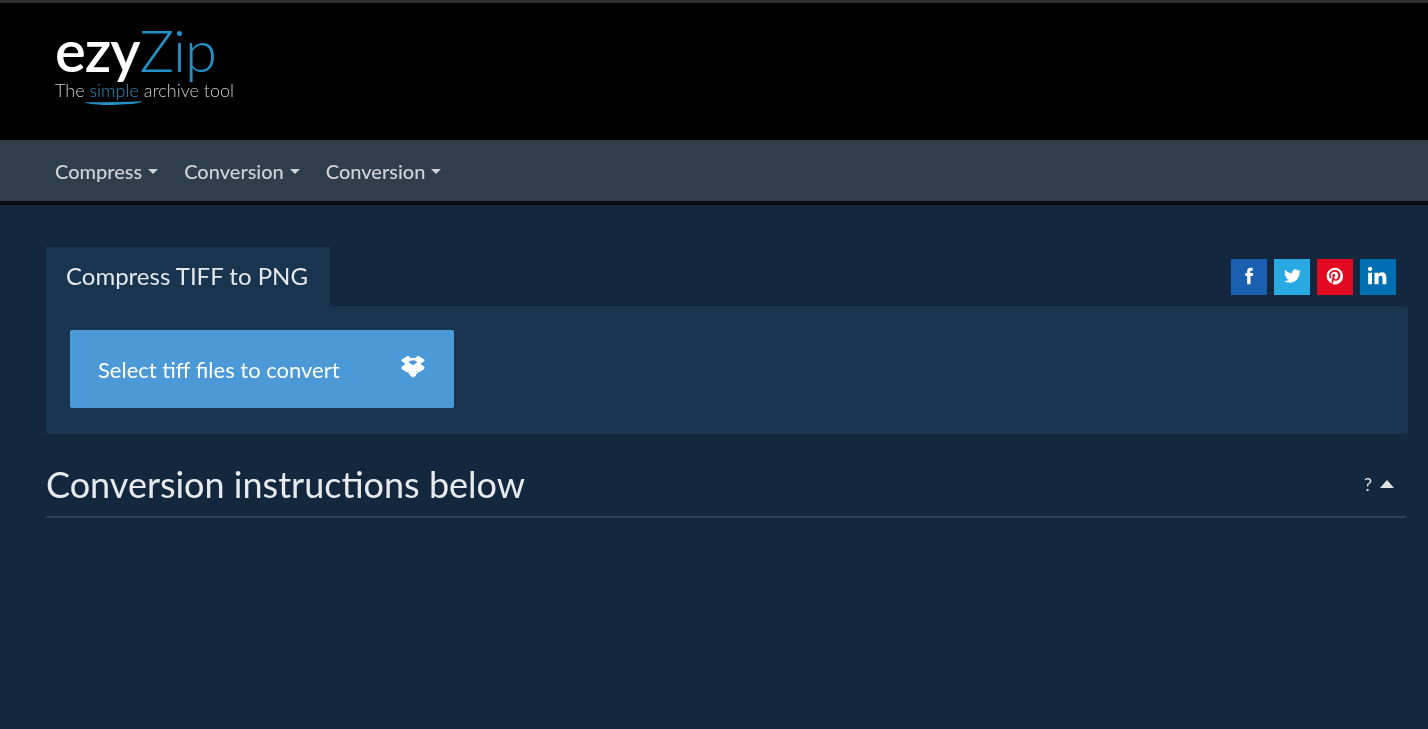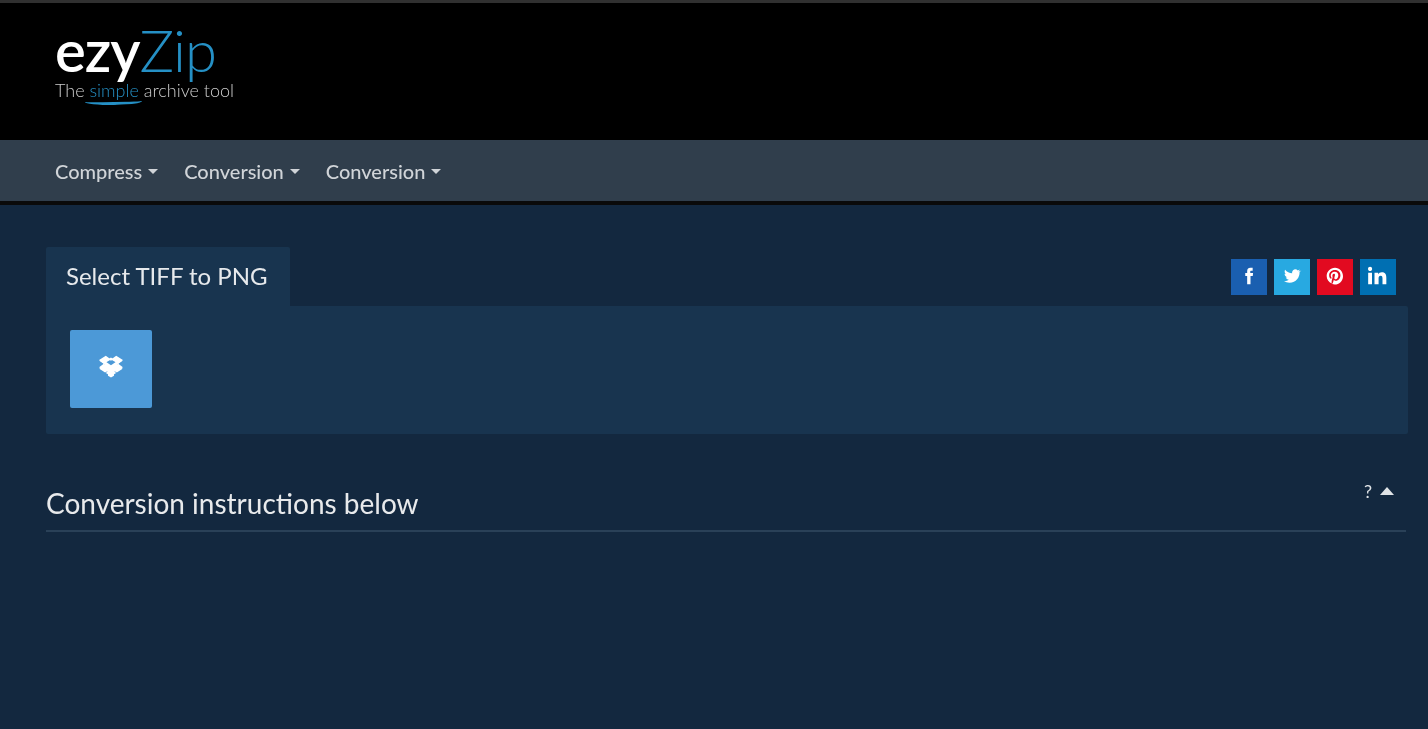--- a/index.html
+++ b/index.html
@@ -211,7 +211,7 @@
 <main class="content">
   <div class="tab-row">
     <div class="tab">
-      <span>Select TIFF to PNG</span>
+      <span>Compress TIFF to PNG</span>
     </div>
     <div class="social-row">
       <div class="social-btn fb">

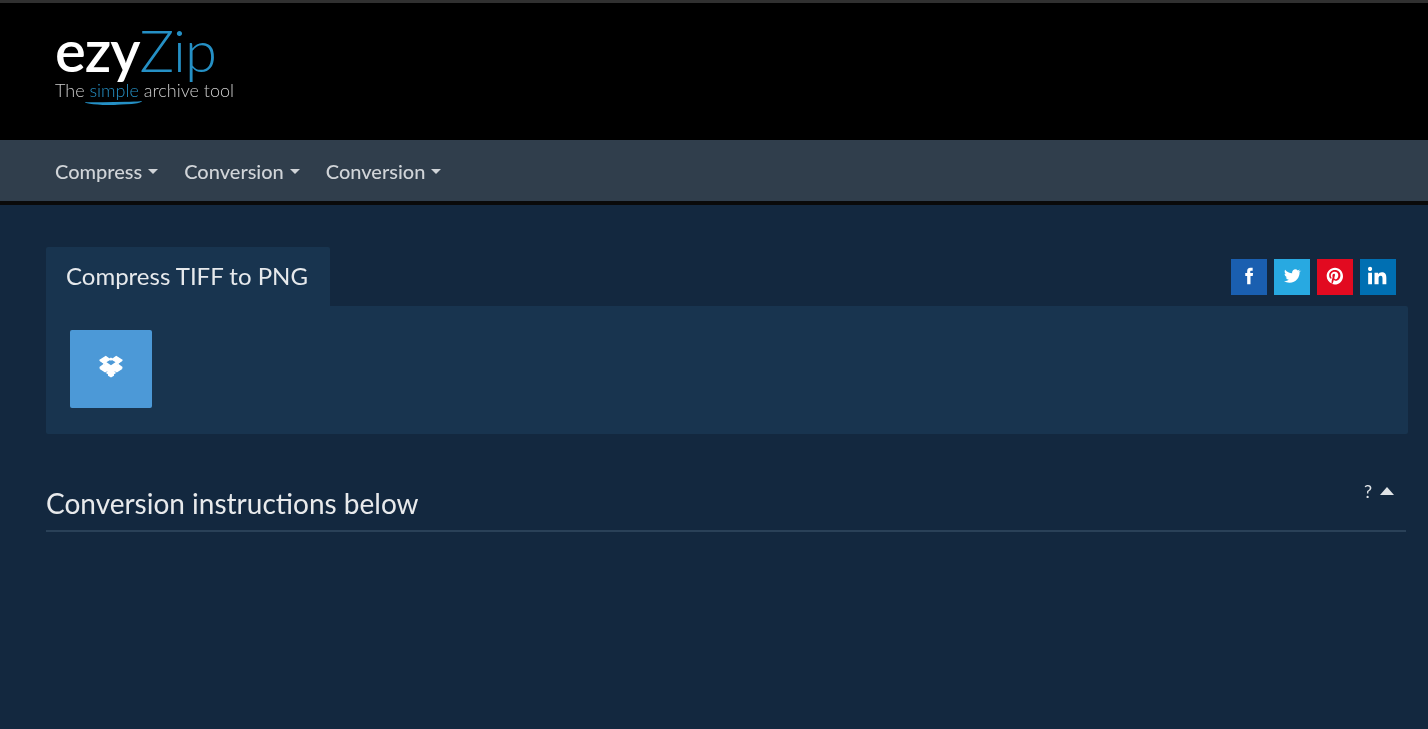--- a/index.html
+++ b/index.html
@@ -247,6 +247,7 @@
 
   <div class="panel">
     <div class="select-btn">
+      <span>Select tiff files to convert</span>
       <span class="dropbox-icon">
         <svg viewBox="0 0 24 24">
             <path d="M6 2L0 6l6 4-6 4 6 4 6-4 6 4 6-4-6-4 6-4-6-4-6 4-6-4zm6 8.5L6 6.5 12 2.5l6 4-6 4zm0 1L6 15.5l6 4 6-4-6-4z" transform="scale(0.9) translate(1.3,1)"></path>

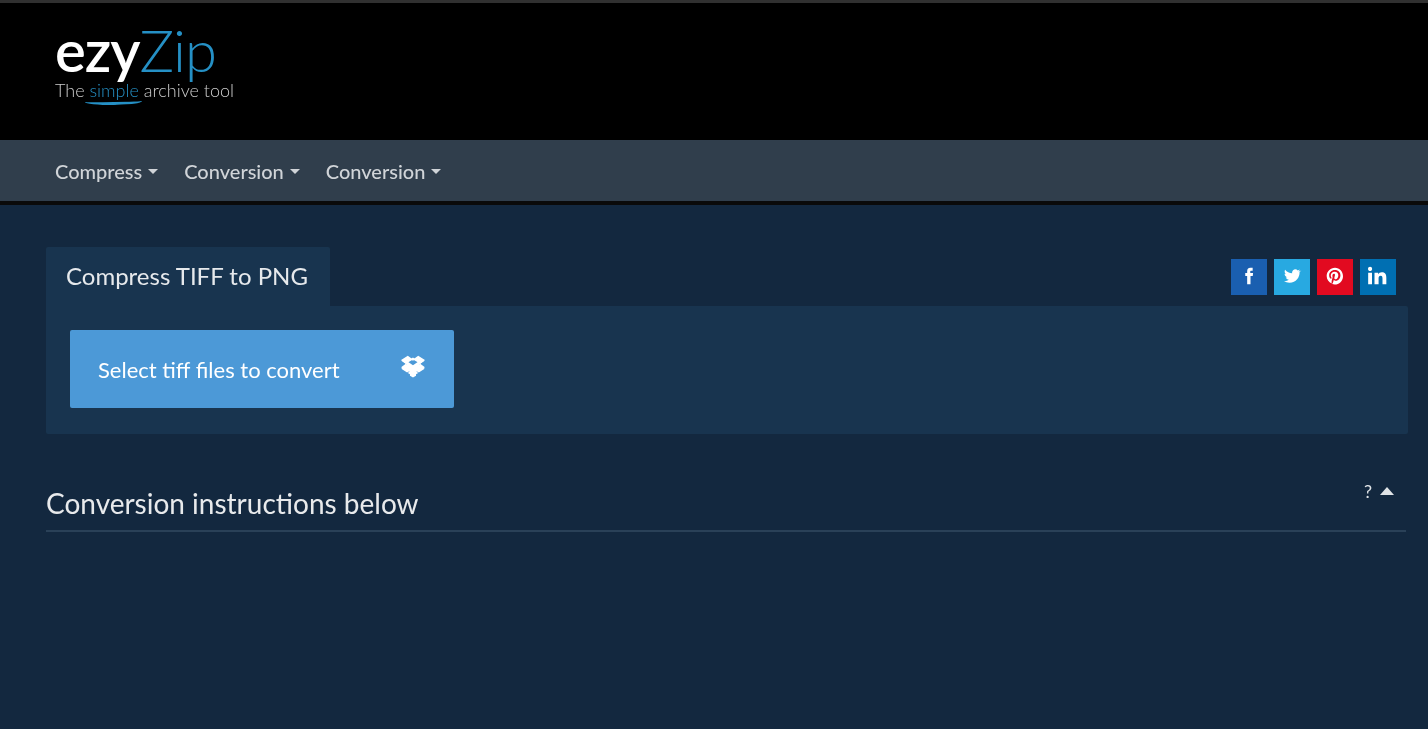--- a/index.html
+++ b/index.html
@@ -148,10 +148,9 @@
     padding-right: 14px;
   }
   .instructions-title {
-    font-size: 28px;
+    font-size: 36px;
     font-weight: 400;
     color: #e8eaec;
-    margin-top: 24px;
   }
   .help-collapse {
     display: flex;

